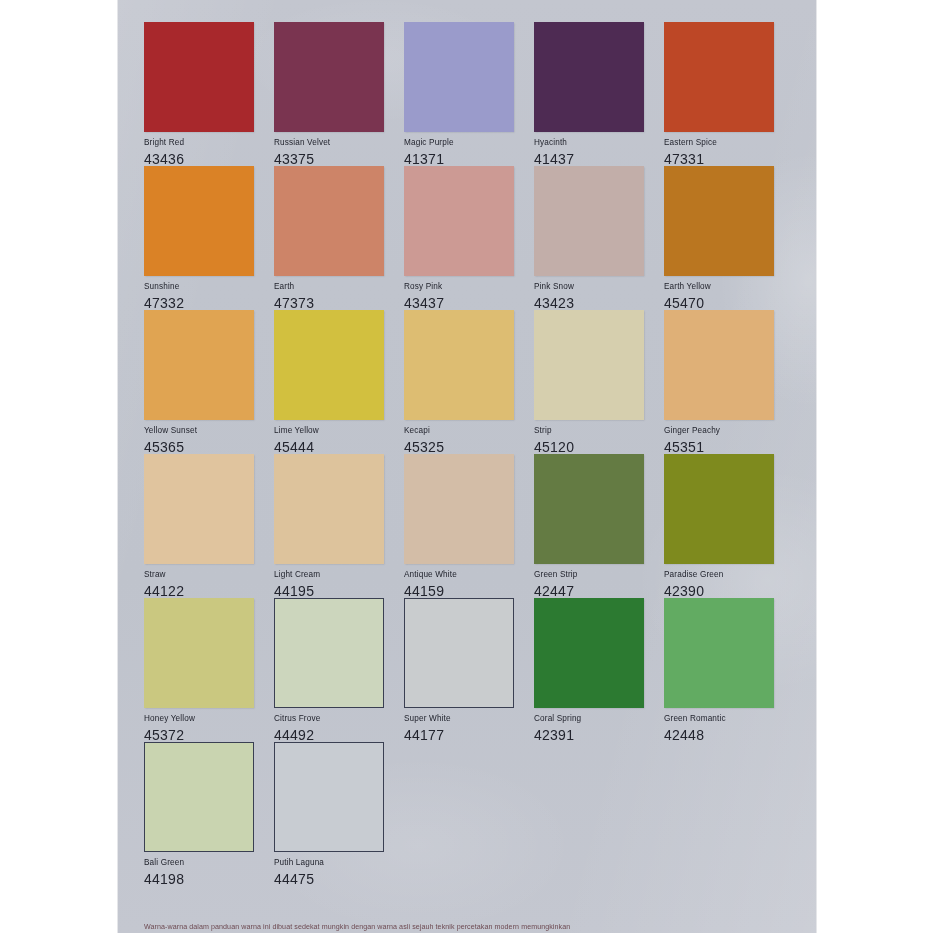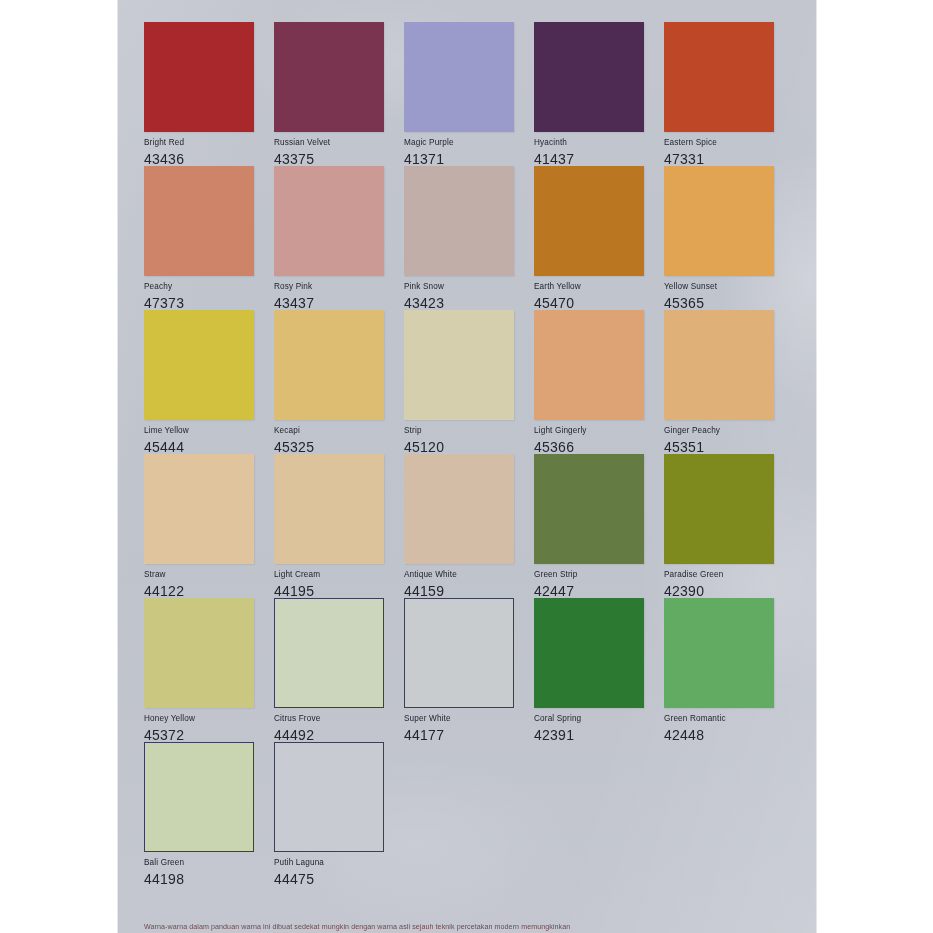--- a/index.html
+++ b/index.html
@@ -162,6 +162,13 @@
           </div>
         </div>
         <div class="swatch-cell">
+          <div class="swatch-chip" style="background-color: rgb(218, 130, 38);"></div>
+          <div class="swatch-meta">
+            <div class="swatch-name">Sunshine</div>
+            <div class="swatch-code">47332</div>
+          </div>
+        </div>
+        <div class="swatch-cell">
           <div class="swatch-chip" style="background-color: rgb(205, 132, 104);"></div>
           <div class="swatch-meta">
             <div class="swatch-name">Peachy</div>

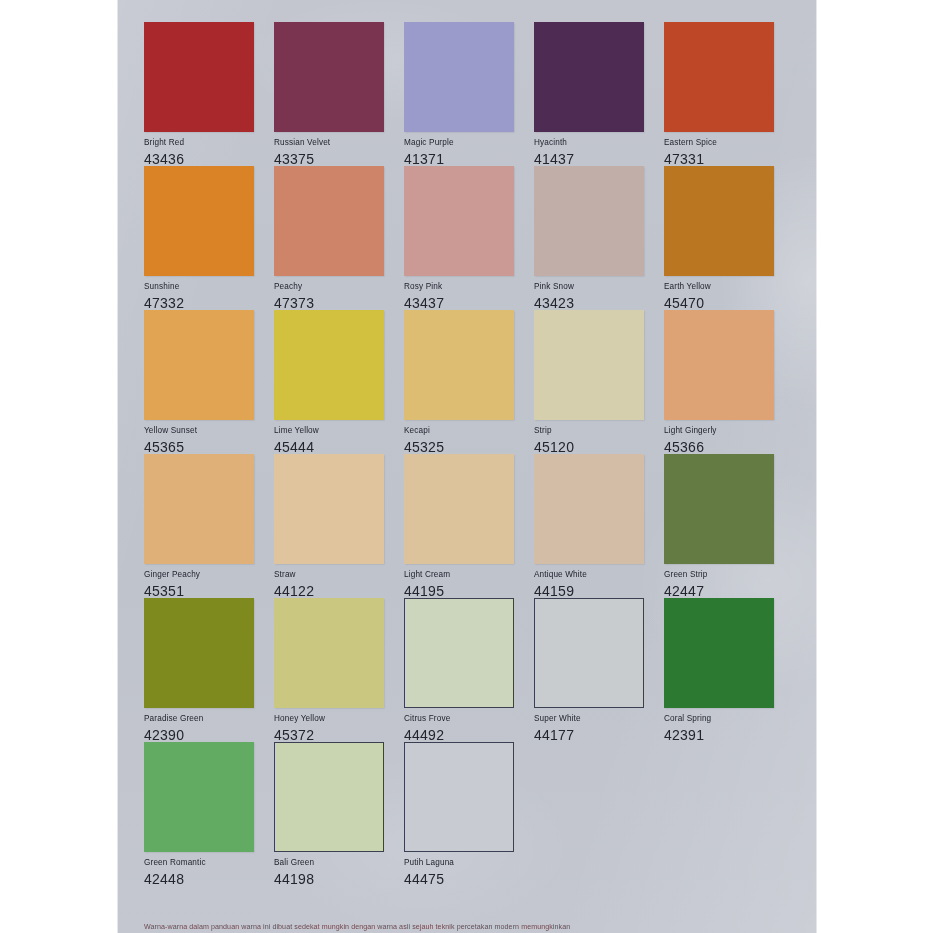--- a/index.html
+++ b/index.html
@@ -171,7 +171,7 @@
         <div class="swatch-cell">
           <div class="swatch-chip" style="background-color: rgb(205, 132, 104);"></div>
           <div class="swatch-meta">
-            <div class="swatch-name">Peachy</div>
+            <div class="swatch-name">Earth</div>
             <div class="swatch-code">47373</div>
           </div>
         </div>

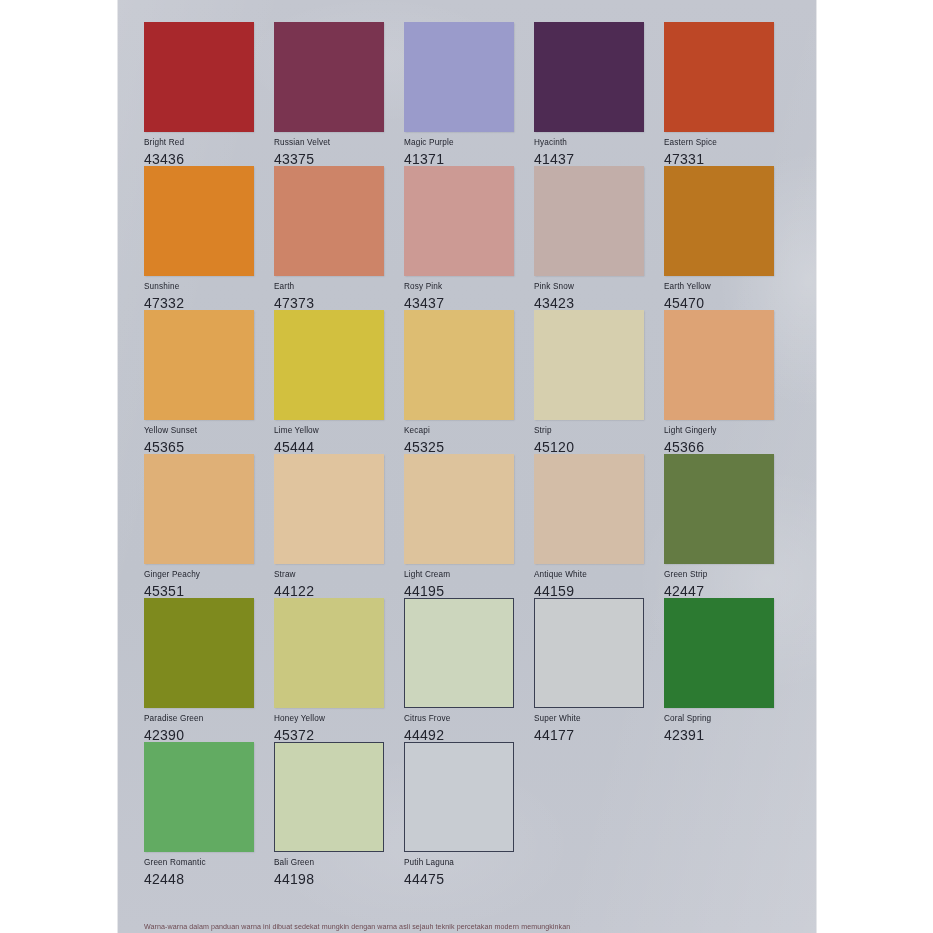--- a/index.html
+++ b/index.html
@@ -225,13 +225,6 @@
           </div>
         </div>
         <div class="swatch-cell">
-          <div class="swatch-chip" style="background-color: rgb(221, 163, 117);"></div>
-          <div class="swatch-meta">
-            <div class="swatch-name">Light Gingerly</div>
-            <div class="swatch-code">45366</div>
-          </div>
-        </div>
-        <div class="swatch-cell">
           <div class="swatch-chip" style="background-color: rgb(223, 176, 119);"></div>
           <div class="swatch-meta">
             <div class="swatch-name">Ginger Peachy</div>

